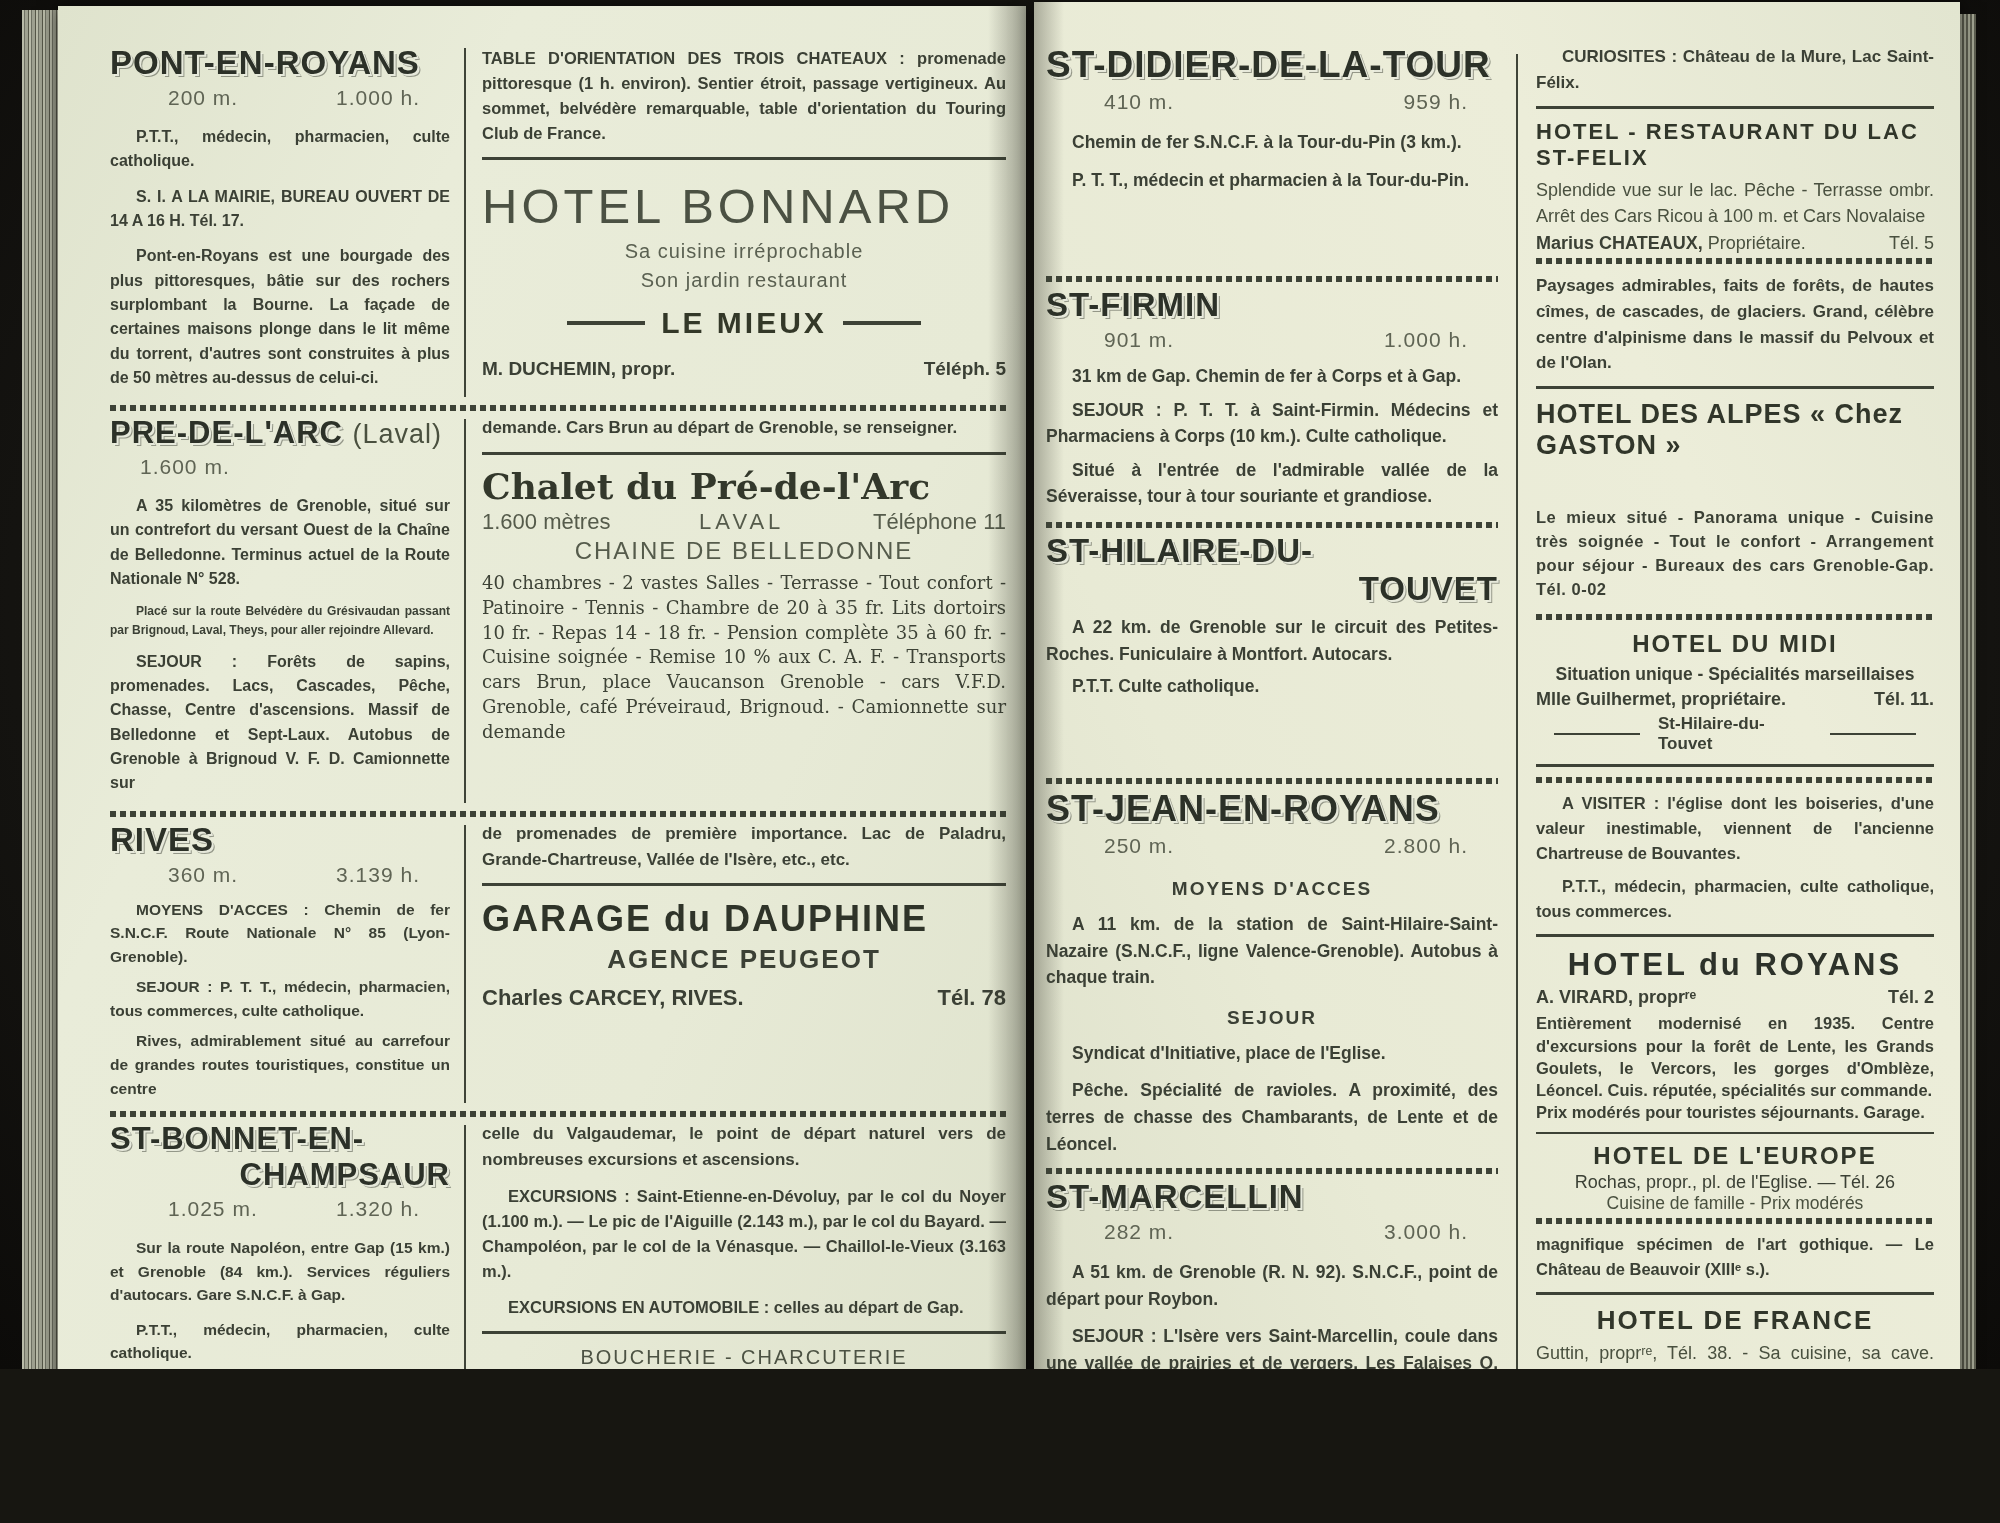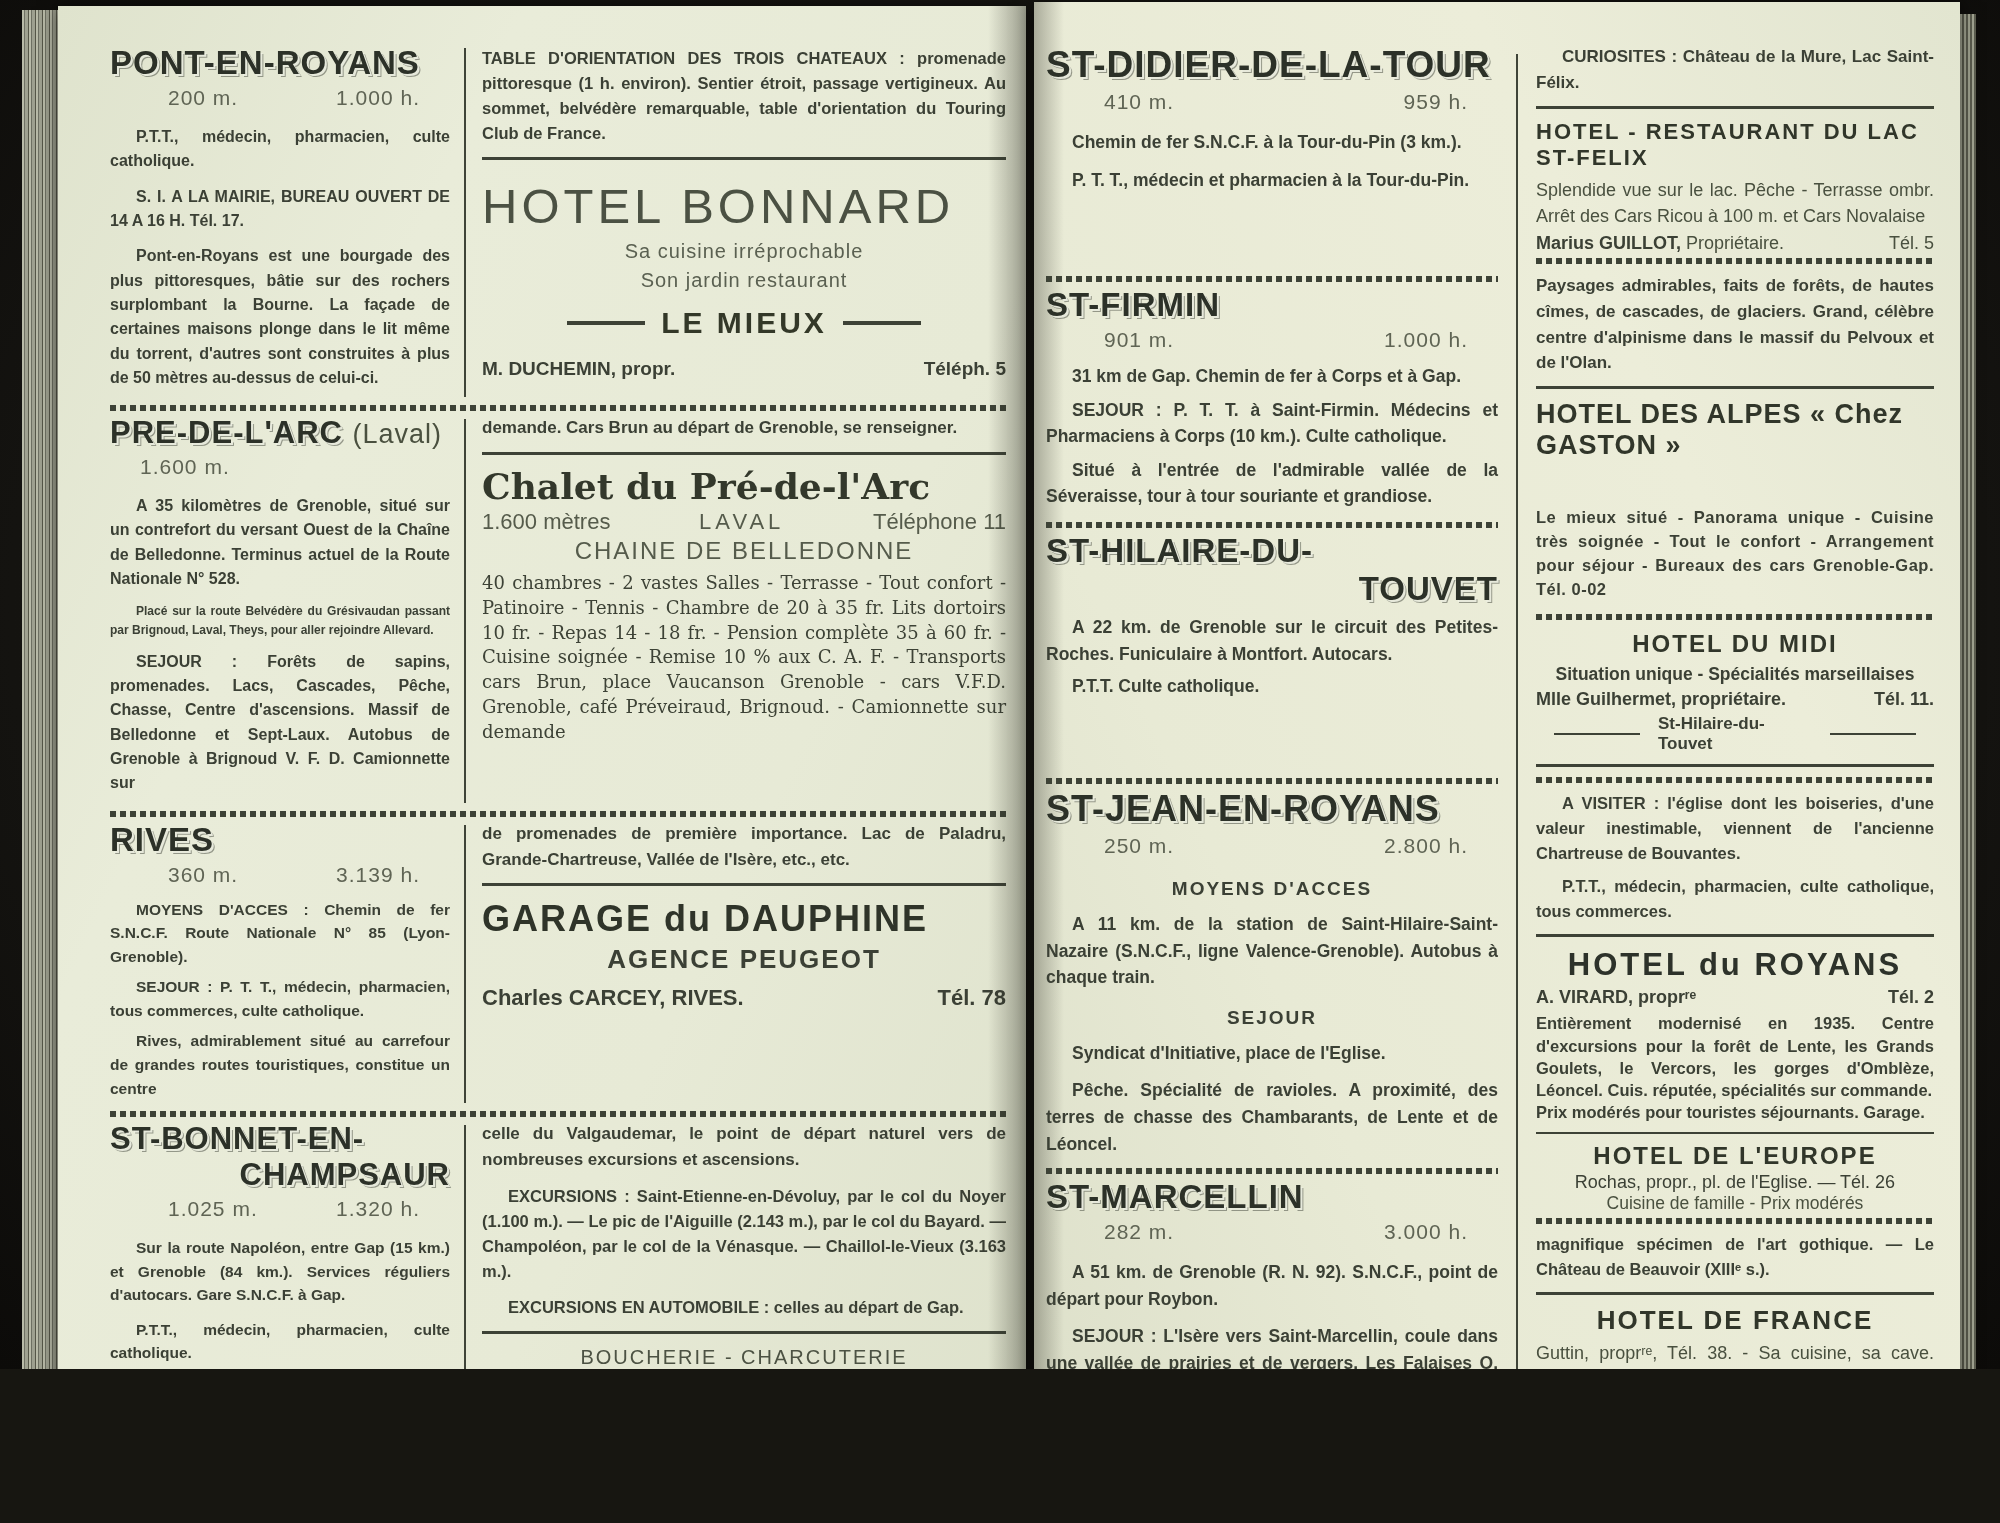--- a/index.html
+++ b/index.html
@@ -287,7 +287,7 @@
             <div class="hotel-title" style="font-size:22px">HOTEL - RESTAURANT DU LAC ST-FELIX</div>
             <div class="hotel-body">Splendide vue sur le lac. Pêche - Terrasse ombr. Arrêt des Cars Ricou à 100 m. et Cars Novalaise</div>
             <div class="hotel-row">
-              <span><span class="nm">Marius GUILLOT,</span> <span style="color:#49503f">Propriétaire.</span></span>
+              <span><span class="nm">Marius CHATEAUX,</span> <span style="color:#49503f">Propriétaire.</span></span>
               <span class="tel" style="font-weight:normal;color:#49503f">Tél. 5</span>
             </div>
           </div>

